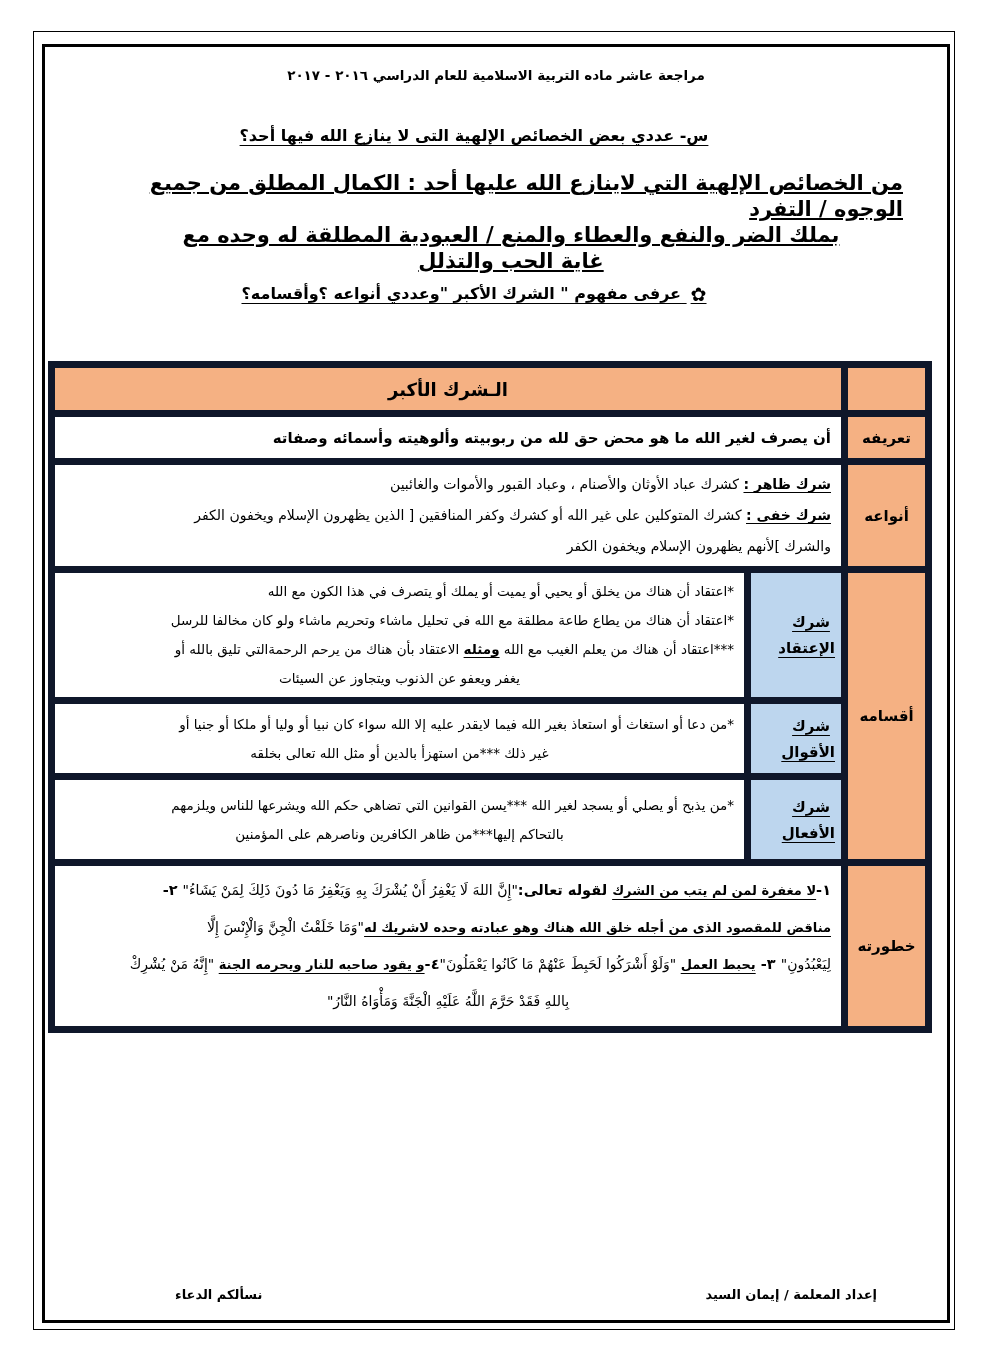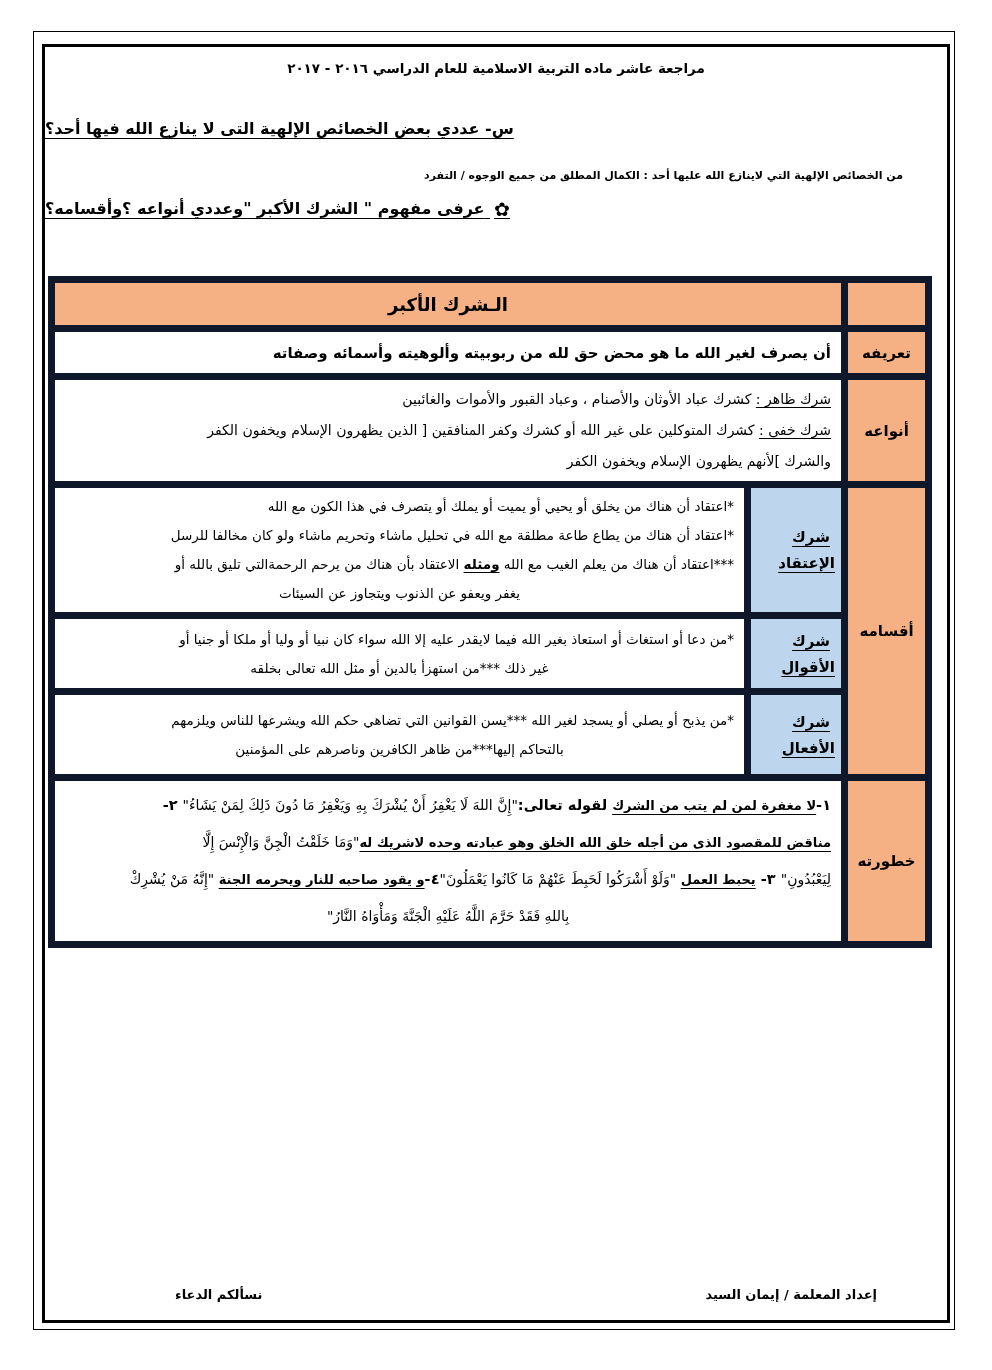--- a/index.html
+++ b/index.html
@@ -21,7 +21,7 @@
     background: #fff;
   }
   .doc-header {
-    margin-top: 13px; text-align: center;
+    margin-top: 20px; text-align: center;
     font-size: 13.5px; font-weight: bold; direction: rtl;
   }
   .q-line {

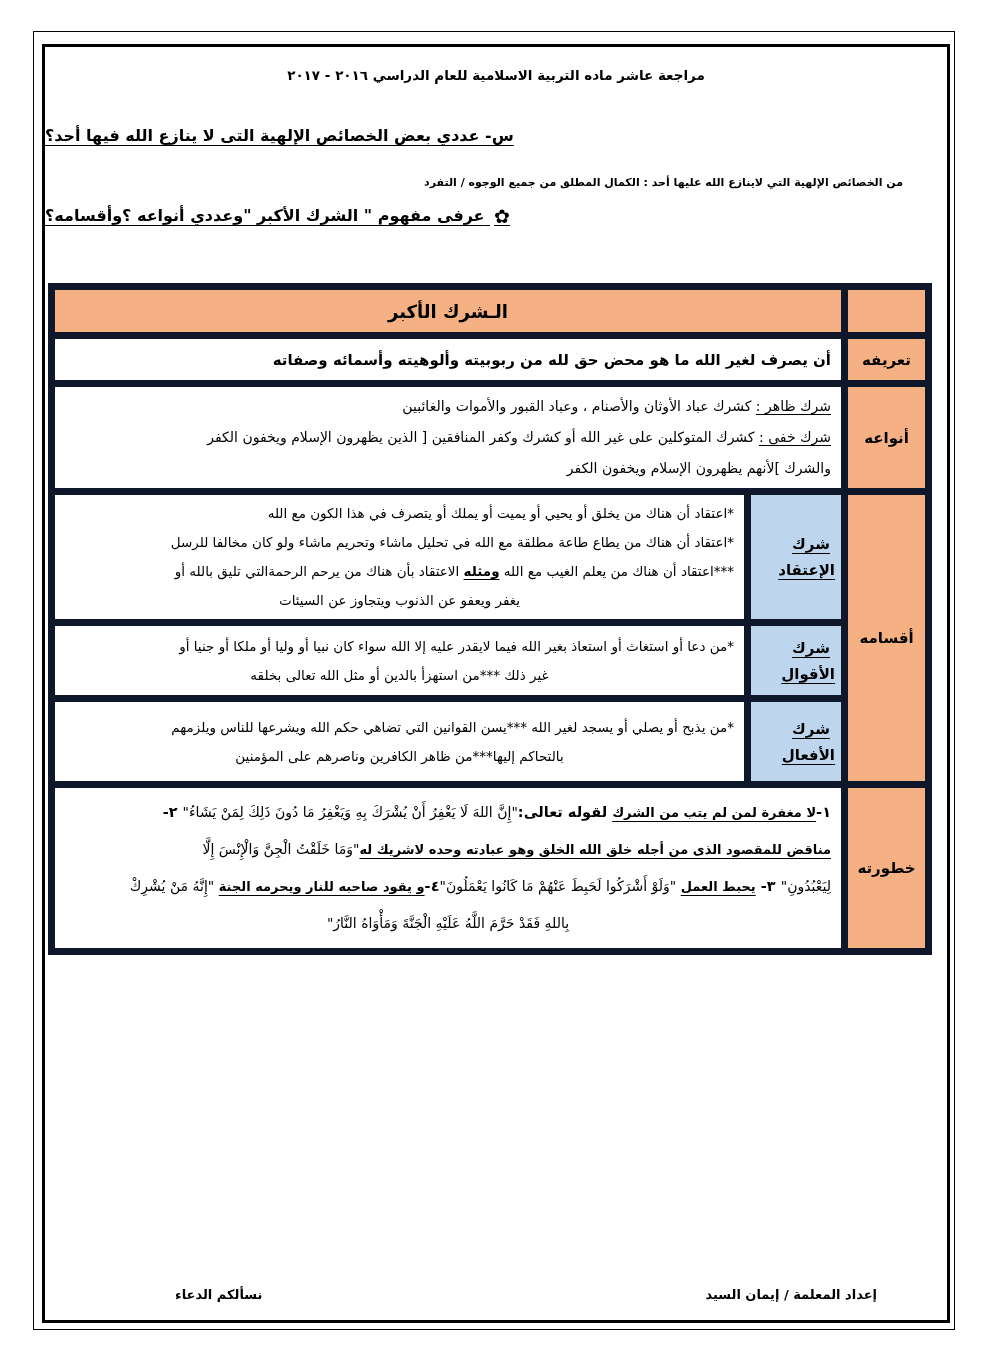--- a/index.html
+++ b/index.html
@@ -25,7 +25,7 @@
     font-size: 13.5px; font-weight: bold; direction: rtl;
   }
   .q-line {
-    direction: rtl; text-align: left; padding-right: 44px;
+    direction: rtl; text-align: center; padding-right: 44px;
     font-size: 16px; font-weight: bold;
   }
   .q1 { margin-top: 43px; }

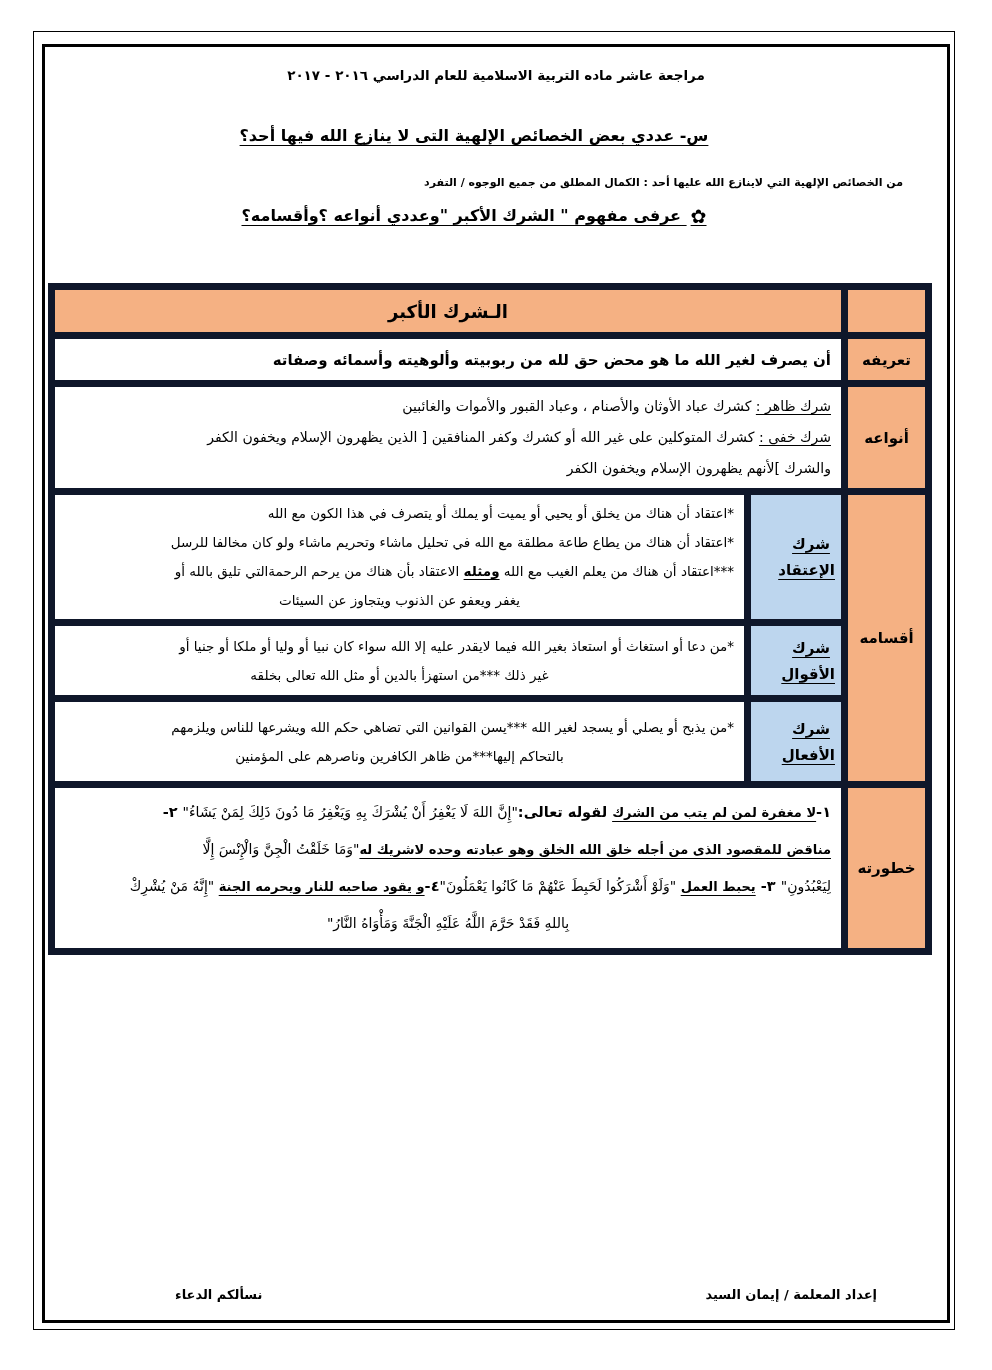--- a/index.html
+++ b/index.html
@@ -31,8 +31,9 @@
   .q1 { margin-top: 43px; }
   .q-underline { text-decoration: underline; text-underline-offset: 4px; }
   .answer {
-    margin-top: 25px; direction: rtl; font-size: 11px; font-weight: bold;
+    margin-top: 25px; direction: rtl; font-size: 21px; font-weight: bold;
     line-height: 26px;
+    text-decoration: underline;
   }
   .answer .l1 { text-align: right; padding: 0 44px 0 30px; }
   .answer .l2 { text-align: center; padding: 0 90px 0 120px; }

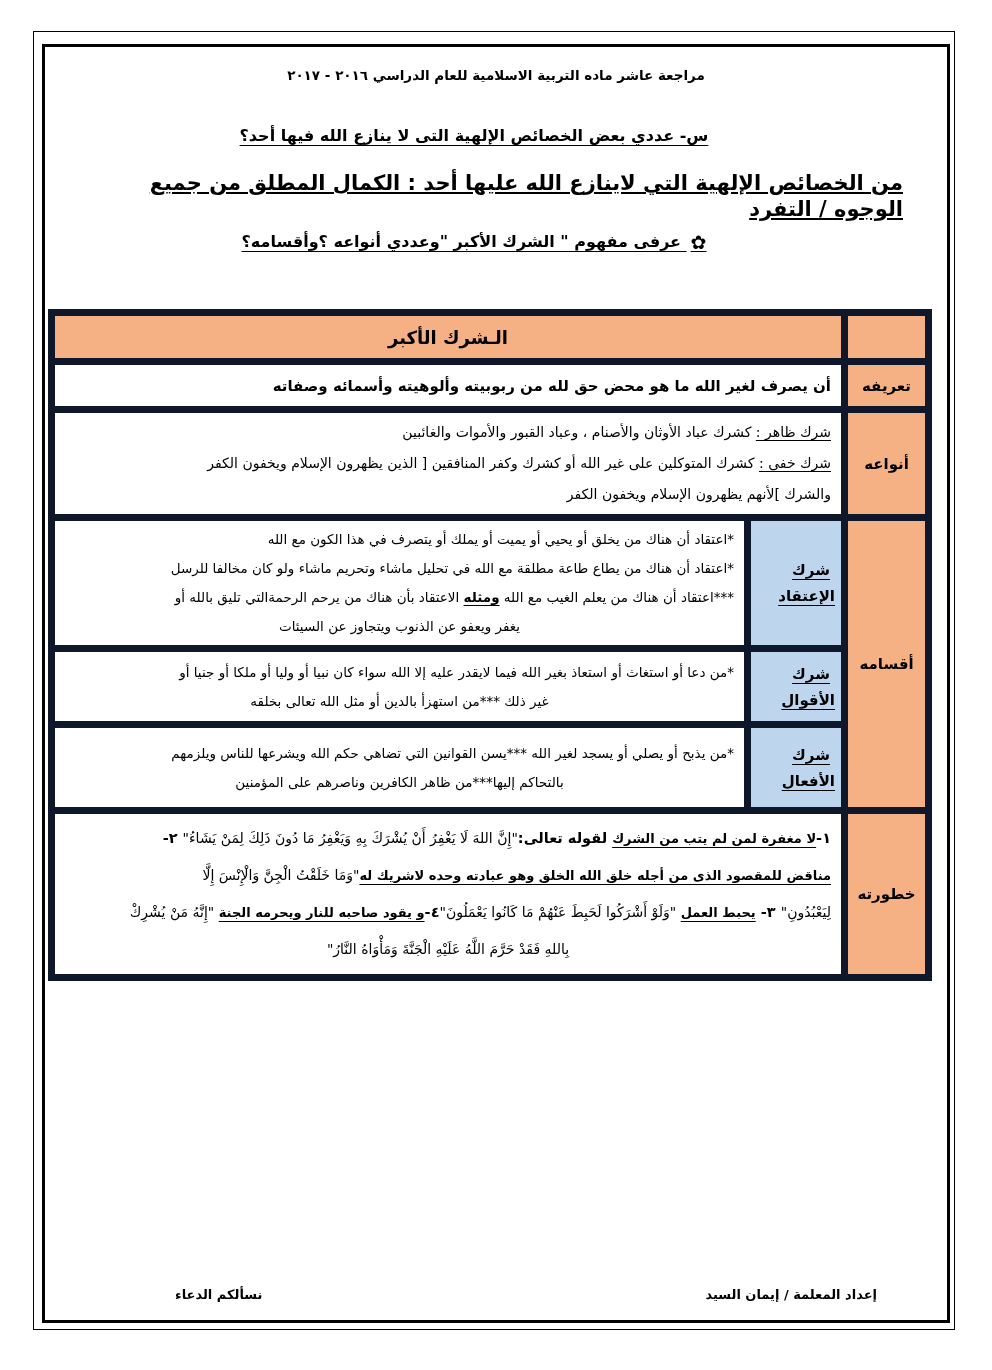--- a/index.html
+++ b/index.html
@@ -101,6 +101,7 @@
 
   <div class="answer">
     <div class="l1">من الخصائص الإلهية التي لاينازع الله  عليها أحد : الكمال المطلق من جميع الوجوه / التفرد</div>
+    <div class="l2">بملك الضر والنفع والعطاء والمنع / العبودية المطلقة له وحده مع غاية الحب والتذلل</div>
   </div>
 
   <div class="q-line q2">

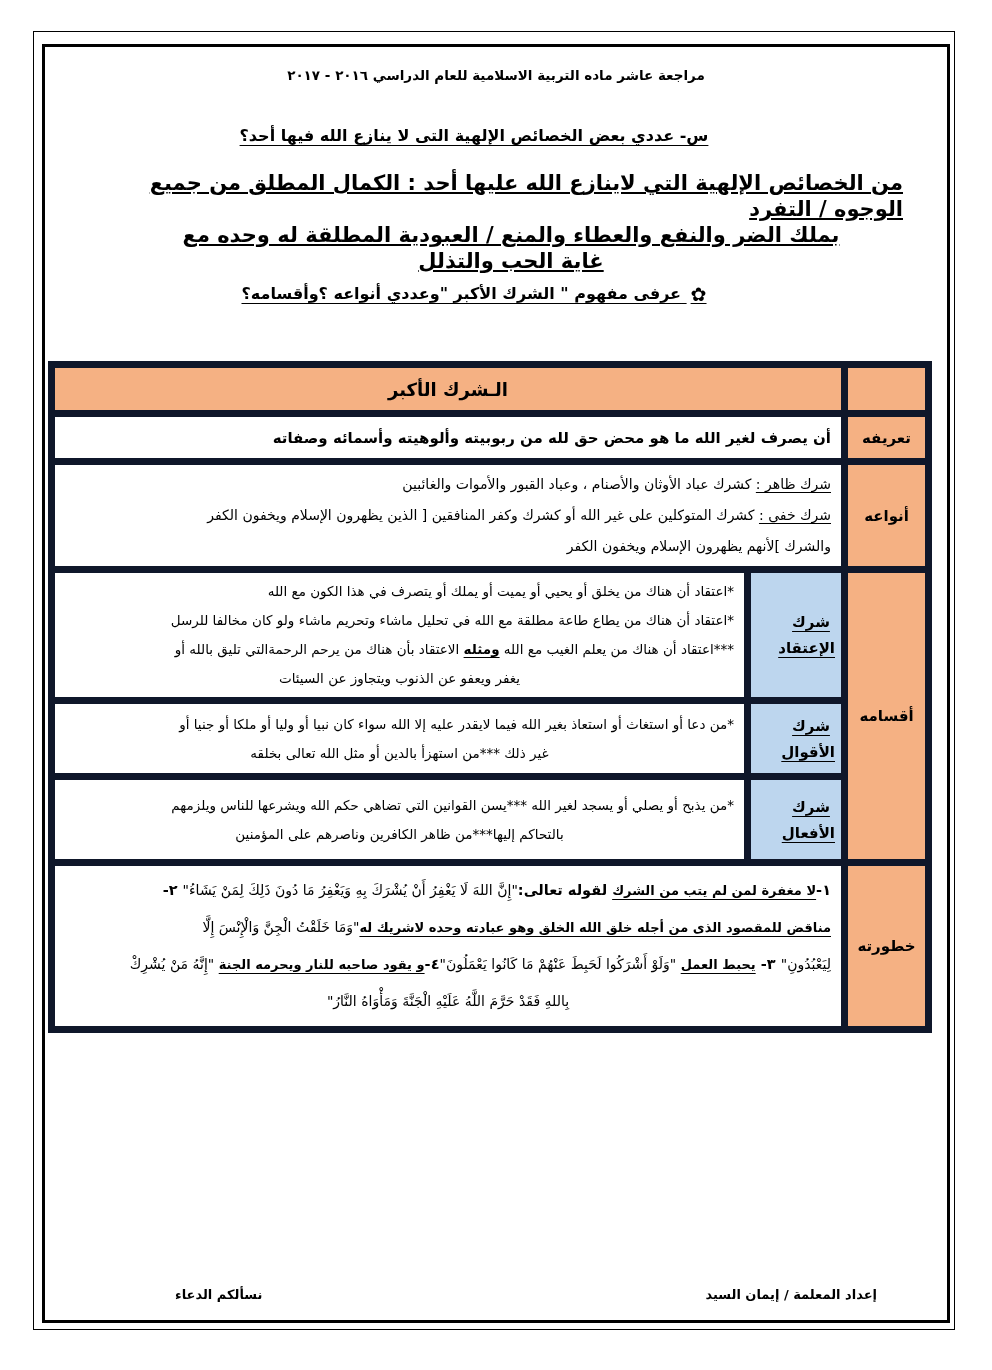--- a/index.html
+++ b/index.html
@@ -64,7 +64,7 @@
   .line { direction: rtl; }
   .t-right  { text-align: right; }
   .t-center { text-align: center; }
-  .lead { font-weight: normal; text-decoration: underline; text-underline-offset: 3px; text-align: right; }
+  .lead { font-weight: bold; text-decoration: underline; text-underline-offset: 3px; text-align: right; }
   .types-row  td.content { font-size: 14px; line-height: 31px; }
   .blue-lbl {
     text-align: center; font-size: 15px; font-weight: bold;

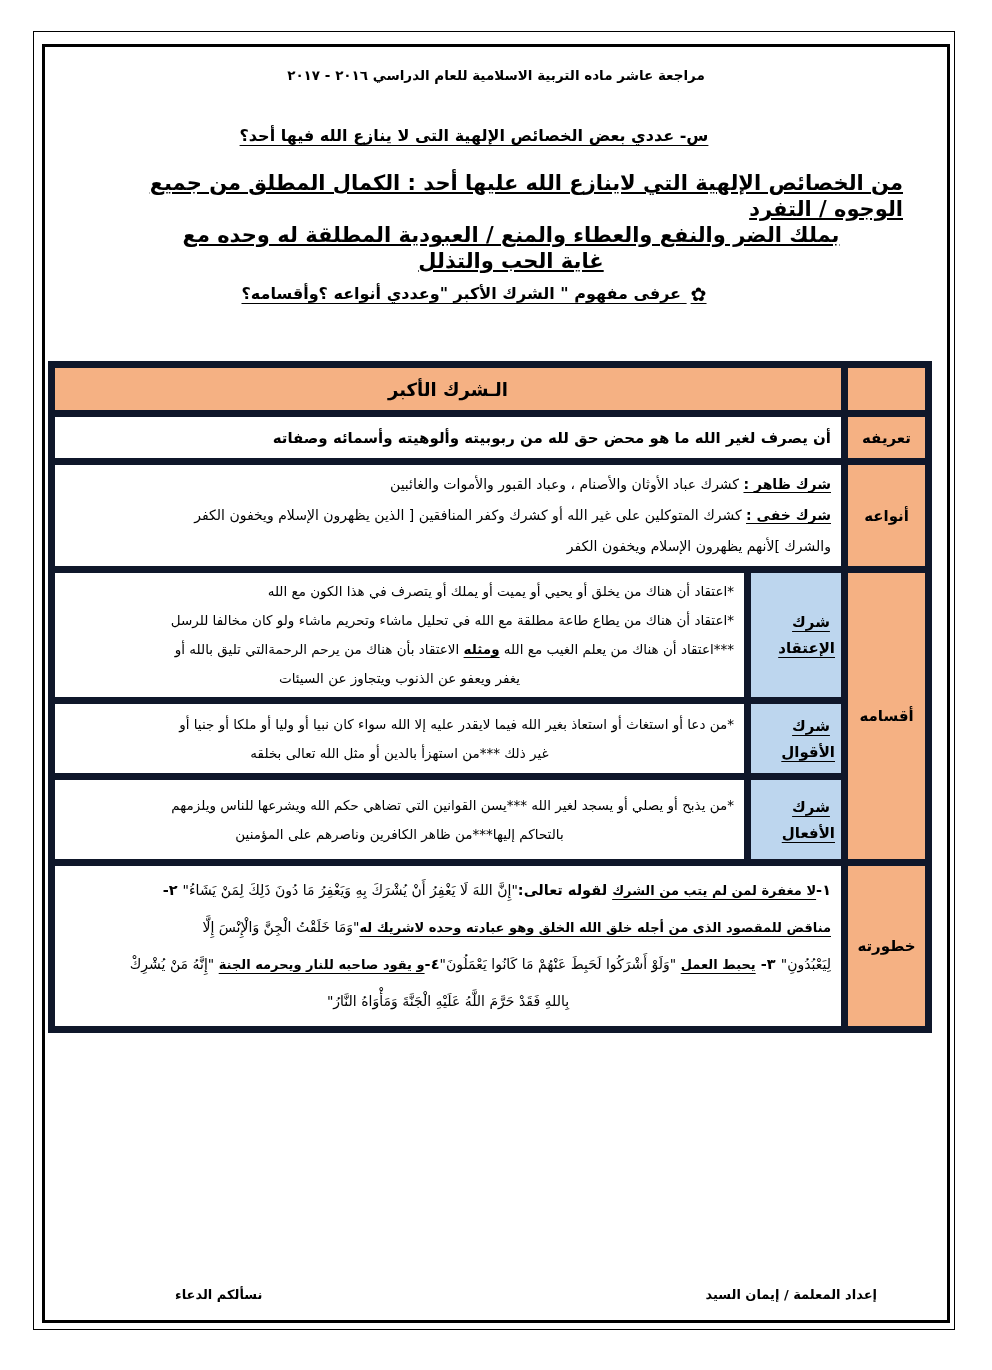--- a/index.html
+++ b/index.html
@@ -180,7 +180,7 @@
           <span class="b">١-</span><span class="bu">لا مغفرة لمن لم يتب من الشرك</span><span class="b"> لقوله تعالى:</span><span class="qr">"إِنَّ اللهَ لَا يَغْفِرُ أَنْ يُشْرَكَ بِهِ وَيَغْفِرُ مَا دُونَ ذَلِكَ لِمَنْ يَشَاءُ"</span><span class="b">  ٢-</span>
         </div>
         <div class="line t-right">
-          <span class="bu">مناقض للمقصود الذى من أجله خلق الله  الخلق وهو عبادته وحده لاشريك له</span><span class="qr">"وَمَا خَلَقْتُ الْجِنَّ وَالْإِنْسَ إِلَّا</span>
+          <span class="bu">مناقض للمقصود الذى من أجله خلق الله  هناك وهو عبادته وحده لاشريك له</span><span class="qr">"وَمَا خَلَقْتُ الْجِنَّ وَالْإِنْسَ إِلَّا</span>
         </div>
         <div class="line t-right">
           <span class="qr">لِيَعْبُدُونِ"</span><span class="b">  ٣- </span><span class="bu">يحبط العمل</span><span class="qr"> "وَلَوْ أَشْرَكُوا لَحَبِطَ عَنْهُمْ مَا كَانُوا يَعْمَلُونَ"</span><span class="b">٤-</span><span class="bu">و يقود صاحبه للنار ويحرمه الجنة</span><span class="qr"> "إِنَّهُ مَنْ يُشْرِكْ</span>

